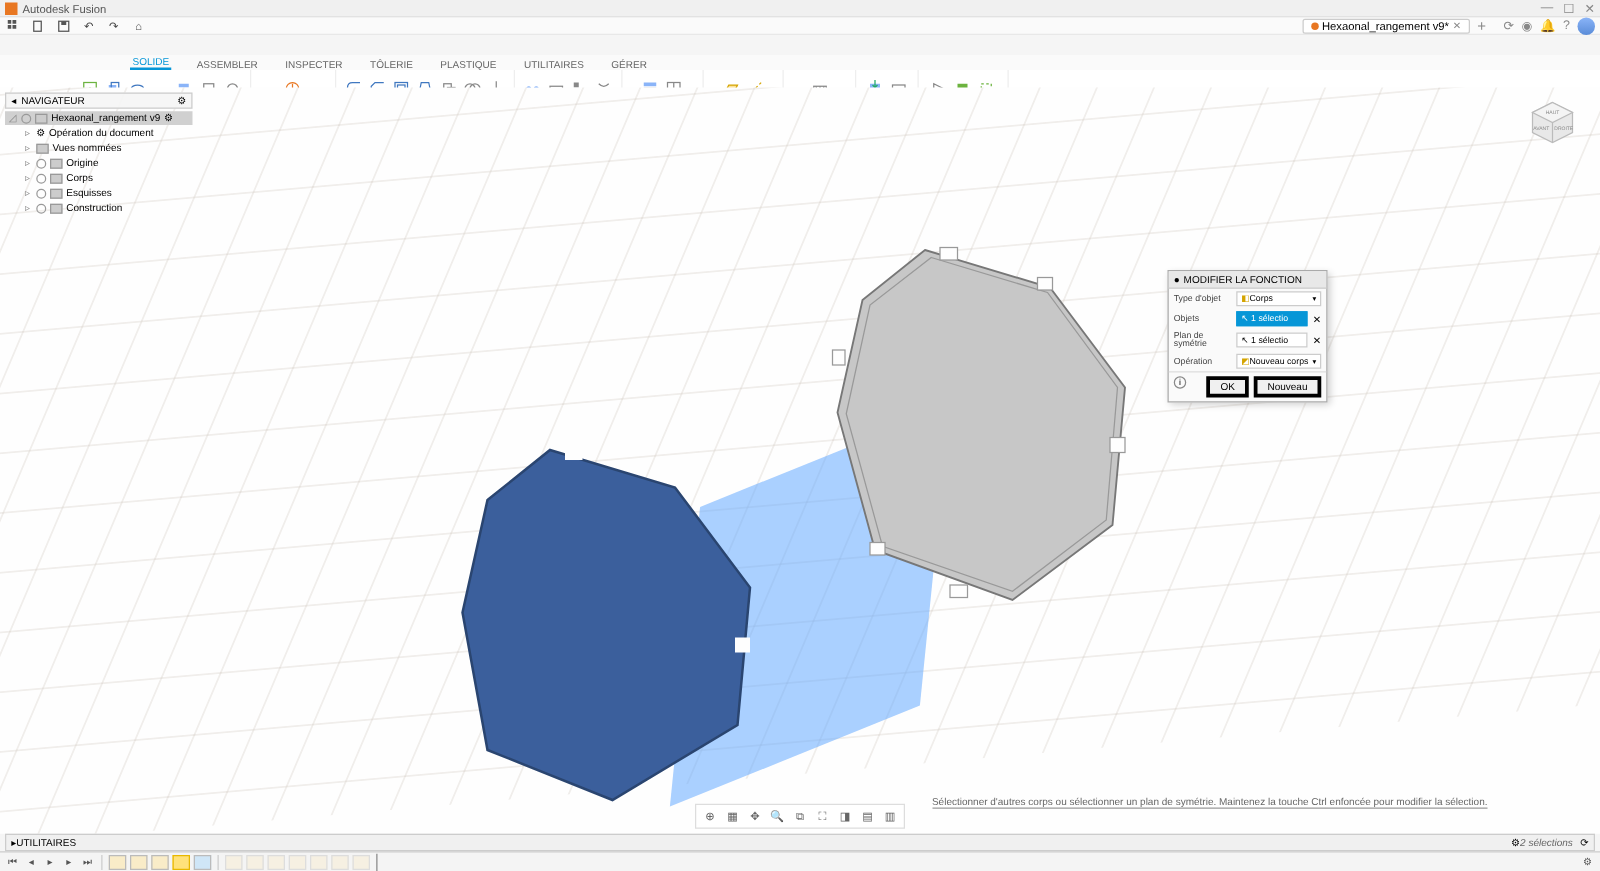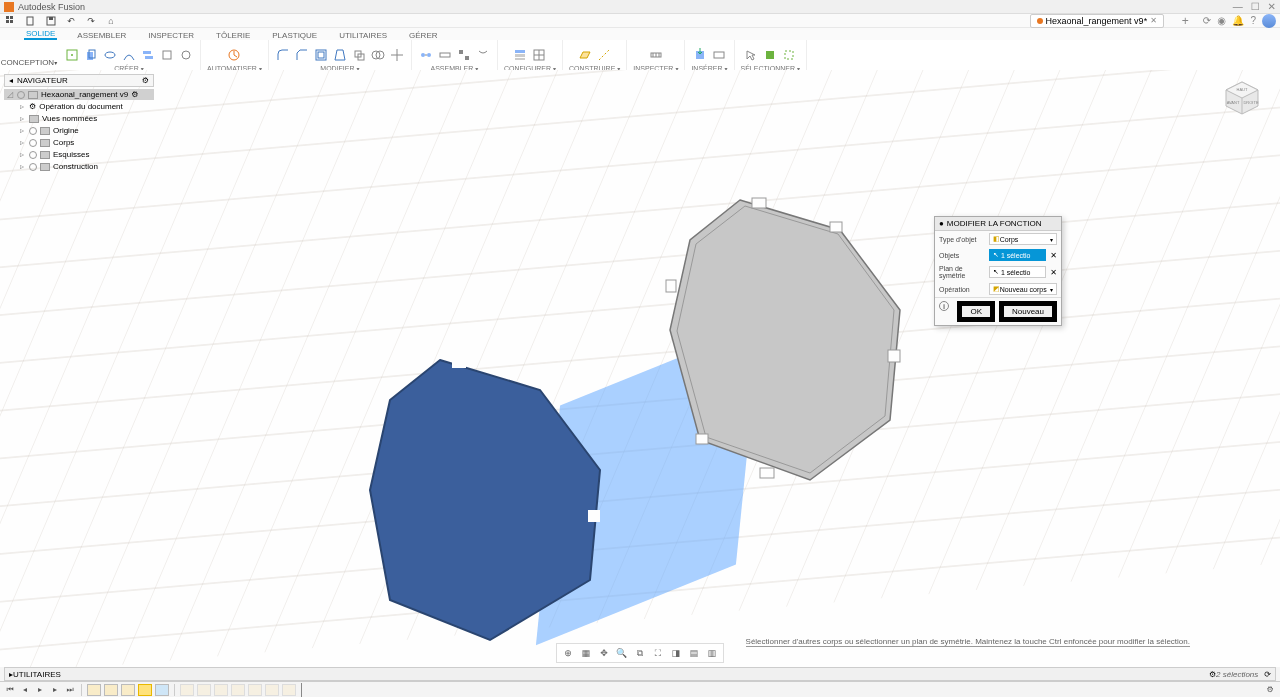--- a/index.html
+++ b/index.html
@@ -15,7 +15,7 @@
 .qat { height: 14px; background: #fafafa; display: flex; align-items: center; padding: 0 4px; gap: 6px; border-bottom: 1px solid #e8e8e8; }
 .qat-item { width: 14px; height: 12px; display: flex; align-items: center; justify-content: center; font-size: 9px; color: #444; cursor: pointer; }
 .qat-item svg { width: 10px; height: 10px; }
-.tab-row { margin-left: auto; display: flex; gap: 12px; }
+.tab-row { margin-left: auto; display: flex; align-items: center; gap: 0; }
 .doc-tab { background: #fff; border: 1px solid #ccc; padding: 0 6px; font-size: 9px; display: flex; align-items: center; gap: 3px; border-radius: 2px; }
 .doc-tab .dot { width: 6px; height: 6px; background: #e87722; border-radius: 50%; }
 .tab-plus { font-size: 12px; color: #888; margin-left: 6px; }

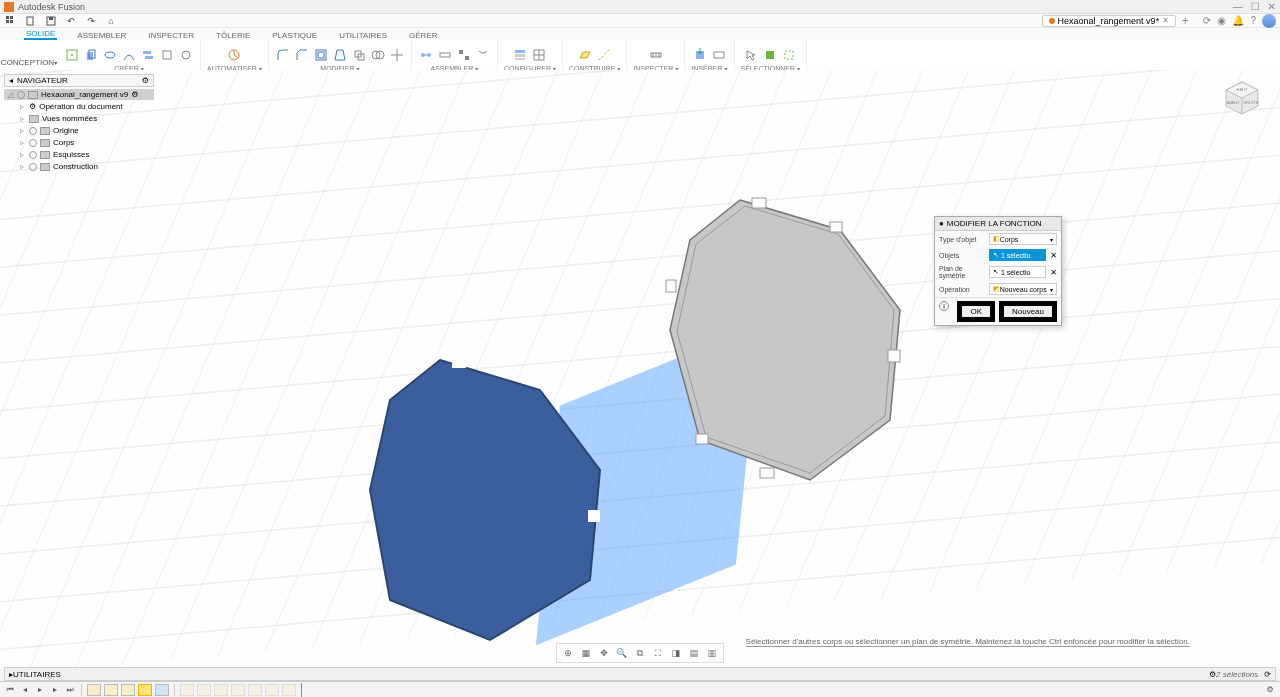--- a/index.html
+++ b/index.html
@@ -23,7 +23,7 @@
 .avatar { width: 14px; height: 14px; border-radius: 50%; background: linear-gradient(#8ab4f8,#5a8cd8); }
 
 
-.ribbon-tabs { display: flex; align-items: flex-end; height: 12px; background: #fafafa; padding-left: 24px; gap: 18px; font-size: 8px; color: #666; }
+.ribbon-tabs { display: flex; align-items: flex-end; height: 12px; background: #fafafa; padding-left: 104px; gap: 18px; font-size: 8px; color: #666; margin-top: 16px; }
 .ribbon-tab { cursor: pointer; padding: 0 2px; }
 .ribbon-tab.active { color: #0696d7; border-bottom: 2px solid #0696d7; }
 

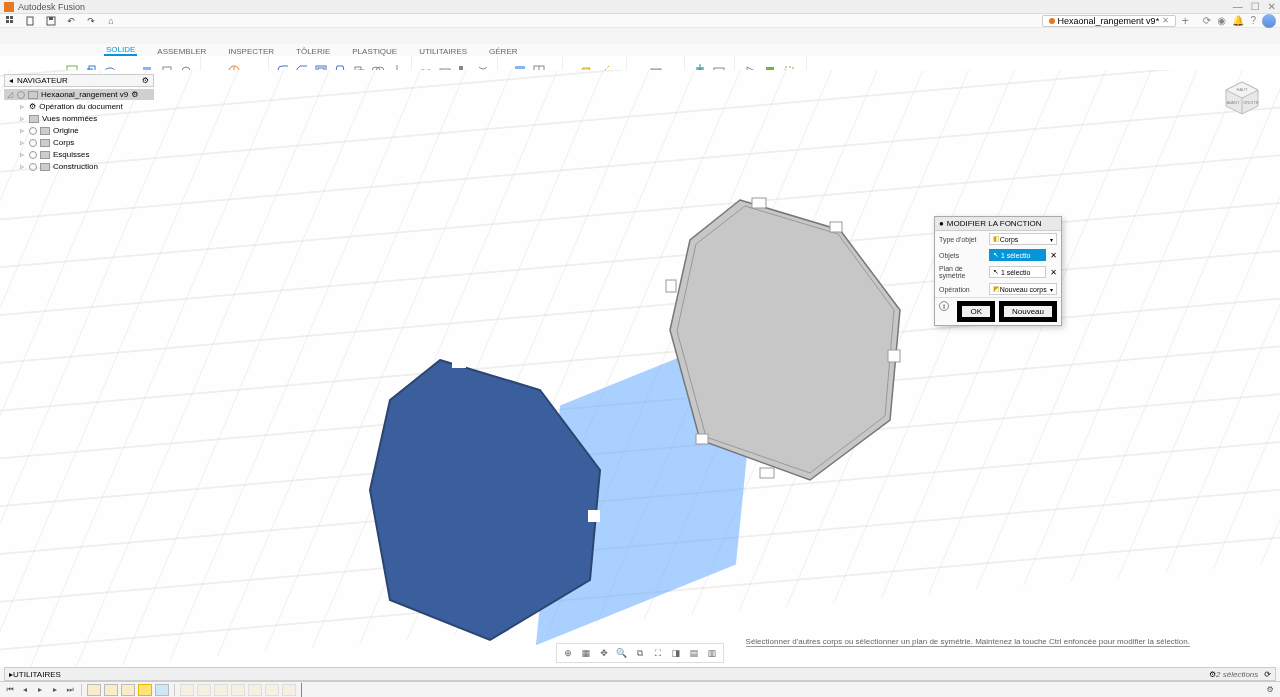--- a/index.html
+++ b/index.html
@@ -79,7 +79,7 @@
 .dialog-row .drop { background: #fff; border: 1px solid #ccc; font-size: 7px; padding: 1px 3px; display: flex; align-items: center; width: 100%; }
 .drop .caret2 { margin-left: auto; font-size: 6px; }
 .dialog-footer { display: flex; justify-content: flex-end; gap: 4px; padding: 3px 4px; border-top: 1px solid #ddd; }
-.dialog-footer button { font-size: 8px; padding: 1px 8px; background: #f0f0f0; border: 5px solid #000000; cursor: pointer; }
+.dialog-footer button { font-size: 8px; padding: 1px 8px; background: #f0f0f0; border: 3px solid #000000; cursor: pointer; }
 .info-icon { width: 10px; height: 10px; border: 1px solid #888; border-radius: 50%; font-size: 7px; text-align: center; line-height: 9px; margin-right: auto; }
 
 

